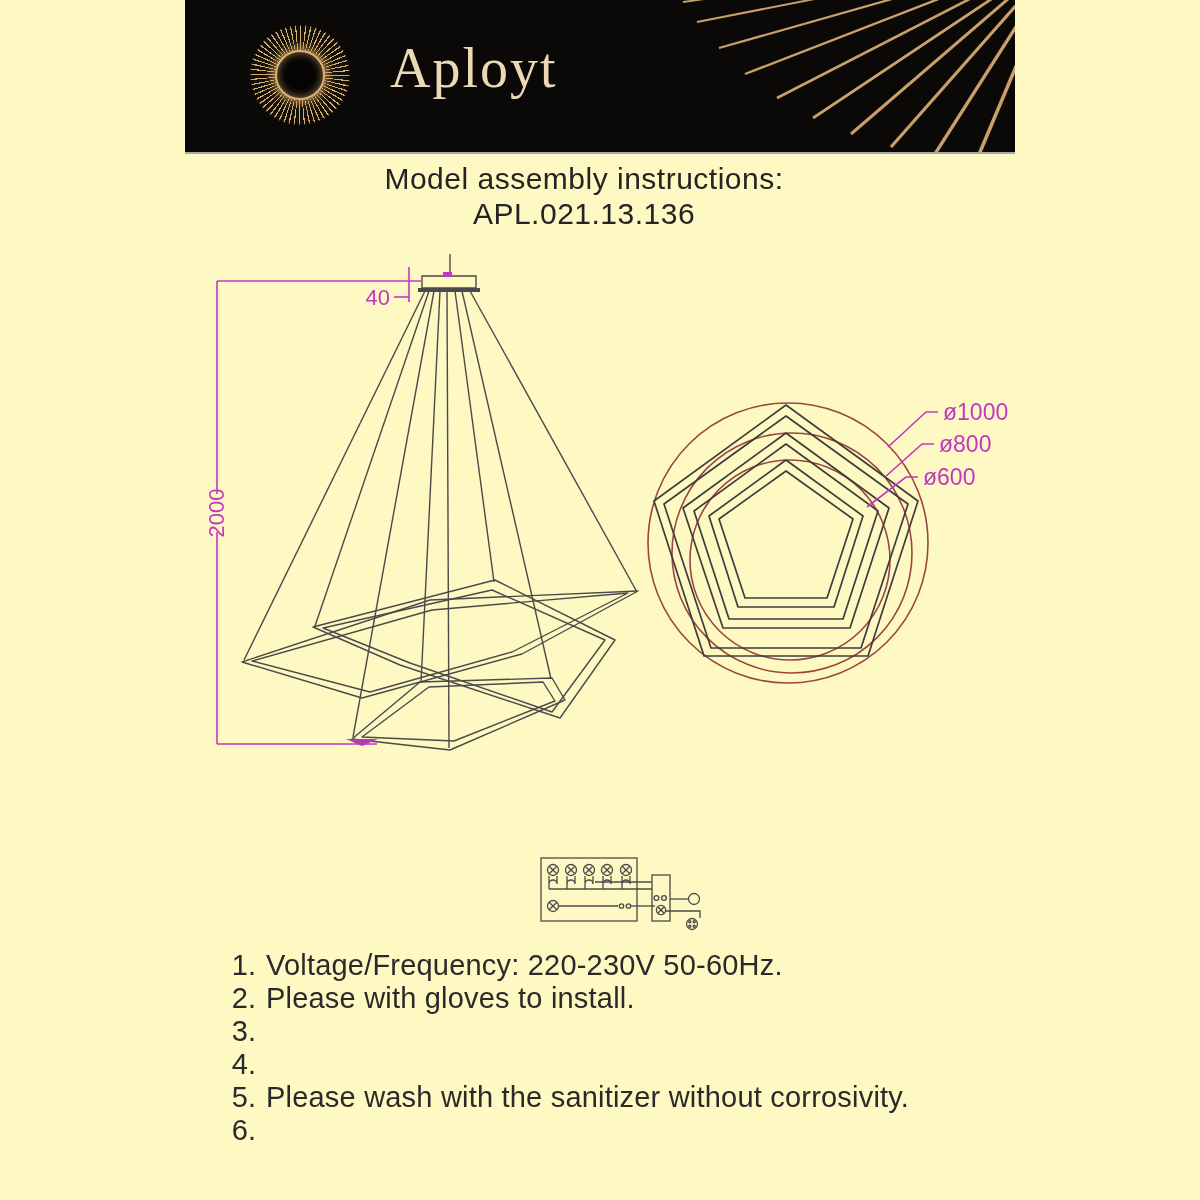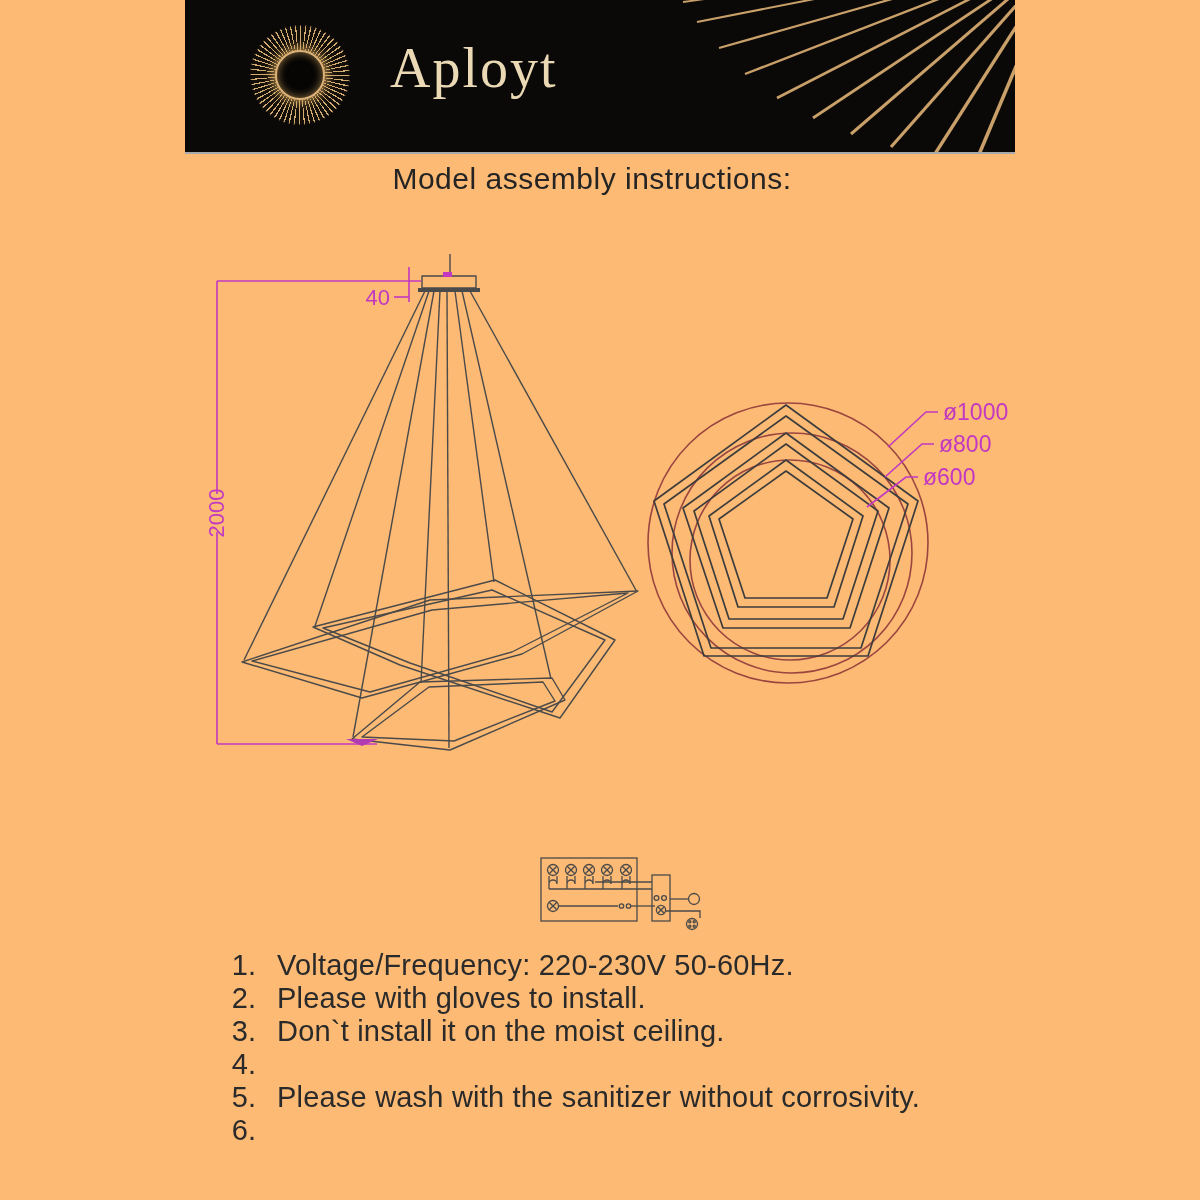--- a/index.html
+++ b/index.html
@@ -5,7 +5,7 @@
   html,body{margin:0;padding:0;background:#ffffff;}
   .page{
     position:relative;width:1200px;height:1200px;overflow:hidden;
-    background:#fdba74;font-family:"Liberation Sans",sans-serif;color:#222;
+    background:#fef9c3;font-family:"Liberation Sans",sans-serif;color:#222;
   }
   
   .banner{

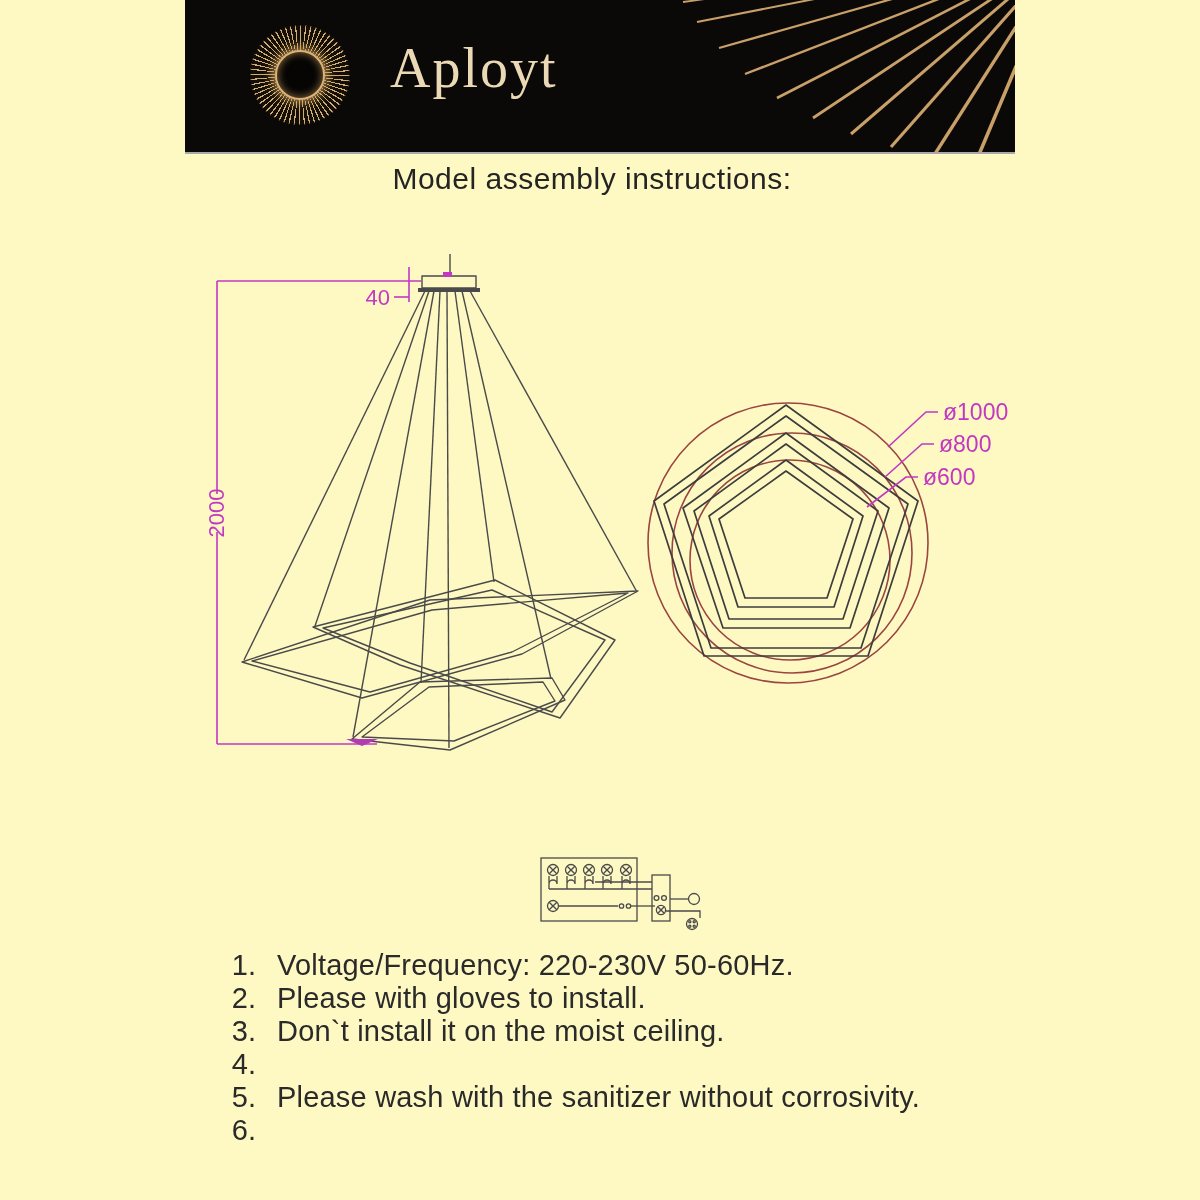--- a/index.html
+++ b/index.html
@@ -30,7 +30,7 @@
   }
   .banner-rays{position:absolute;right:0;top:0;}
   
-  .title-block{position:absolute;left:8px;top:161px;width:1168px;text-align:center;}
+  .title-block{position:absolute;left:0;top:161px;width:1168px;text-align:center;}
   .title-line1{font-size:30px;line-height:35px;color:#242424;letter-spacing:.5px;}
   .title-line2{font-size:30px;line-height:35px;color:#242424;letter-spacing:.5px;}
   

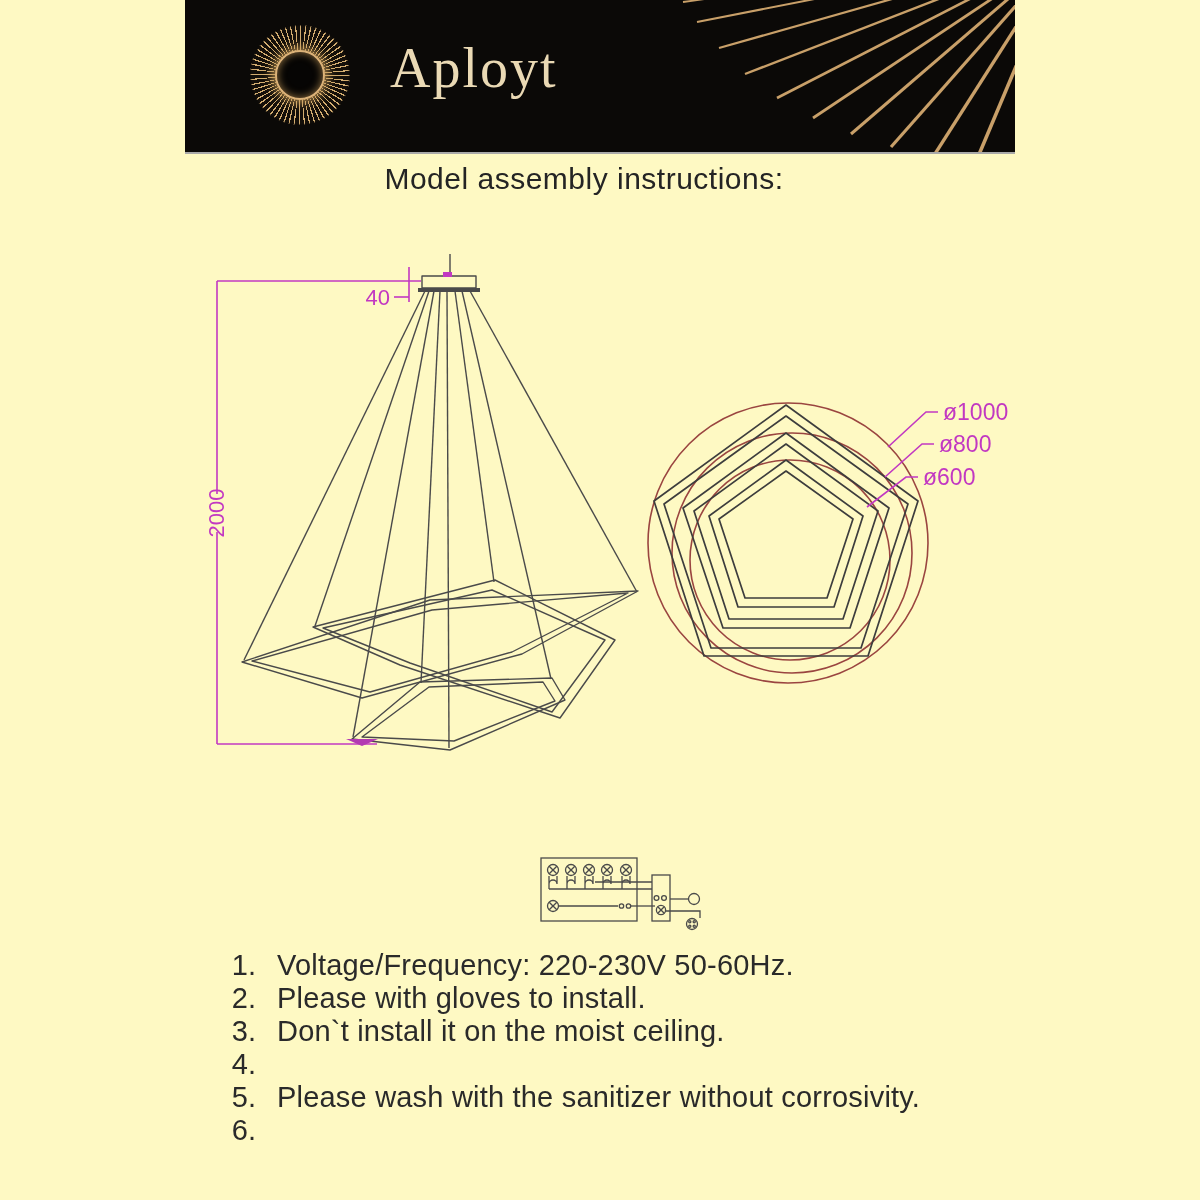--- a/index.html
+++ b/index.html
@@ -71,6 +71,7 @@
 
   <div class="title-block">
     <div class="title-line1">Model assembly instructions:</div>
+    <div class="title-line2">APL.021.13.136</div>
   </div>
 
   <svg class="main-drawing" width="840" height="520" viewBox="180 250 840 520">

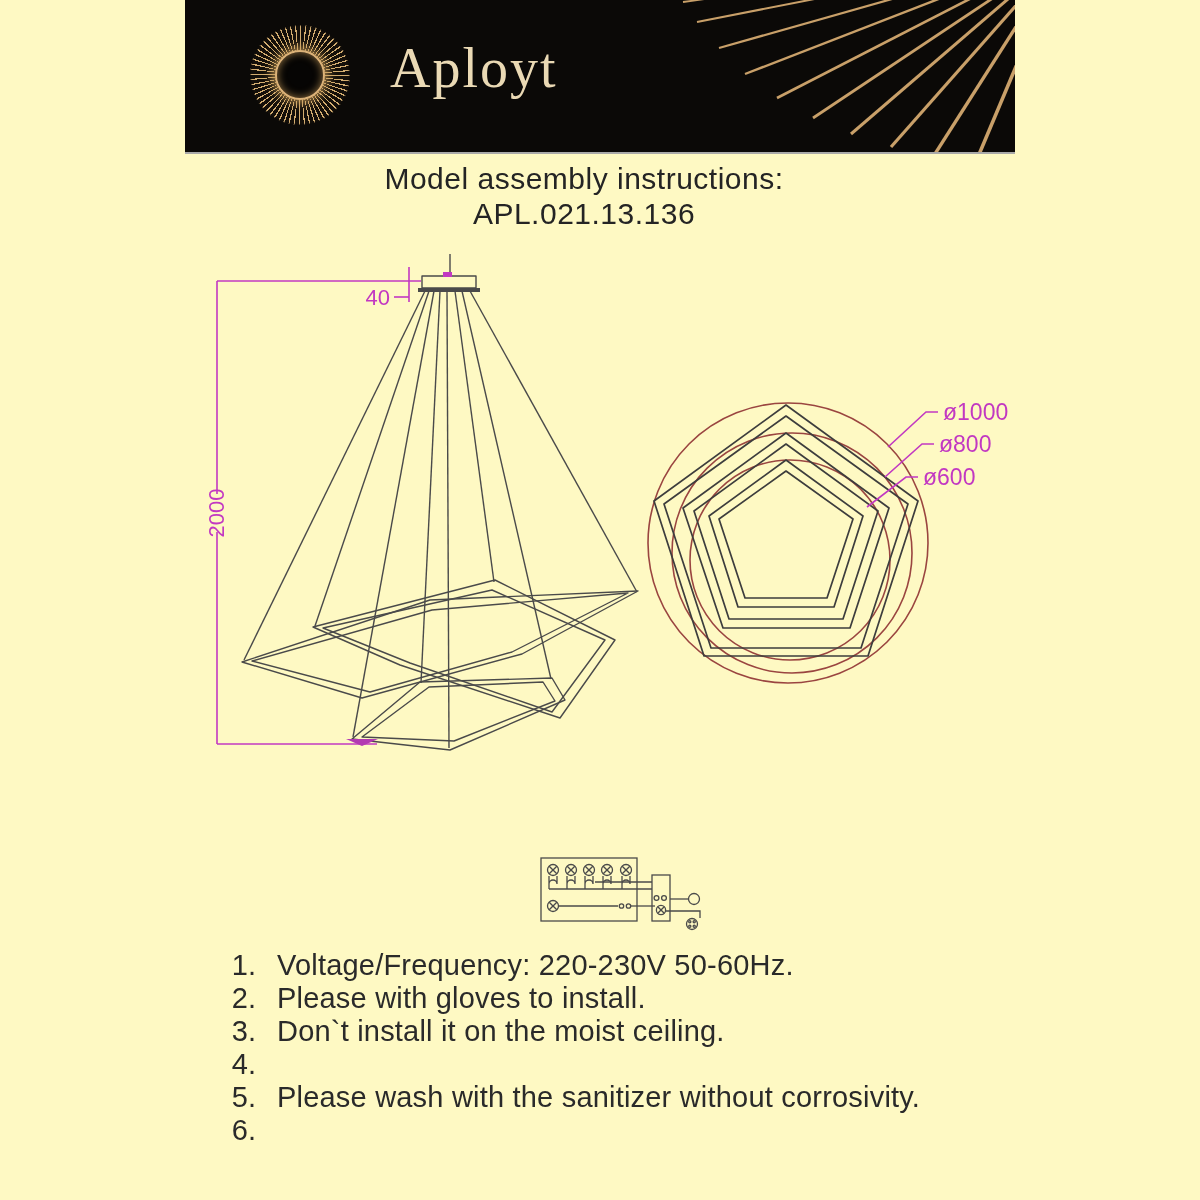--- a/index.html
+++ b/index.html
@@ -40,7 +40,7 @@
   .instructions{position:absolute;left:180px;top:949px;width:860px;}
   .instr-row{display:flex;align-items:baseline;height:33px;}
   .instr-num{width:76px;text-align:right;font-size:29px;color:#2a2a2a;flex:0 0 76px;}
-  .instr-text{margin-left:21px;font-size:29px;color:#2a2a2a;white-space:nowrap;letter-spacing:.2px;}
+  .instr-text{margin-left:10px;font-size:29px;color:#2a2a2a;white-space:nowrap;letter-spacing:.2px;}
   svg text{font-family:"Liberation Sans",sans-serif;}
 </style>
 </head>

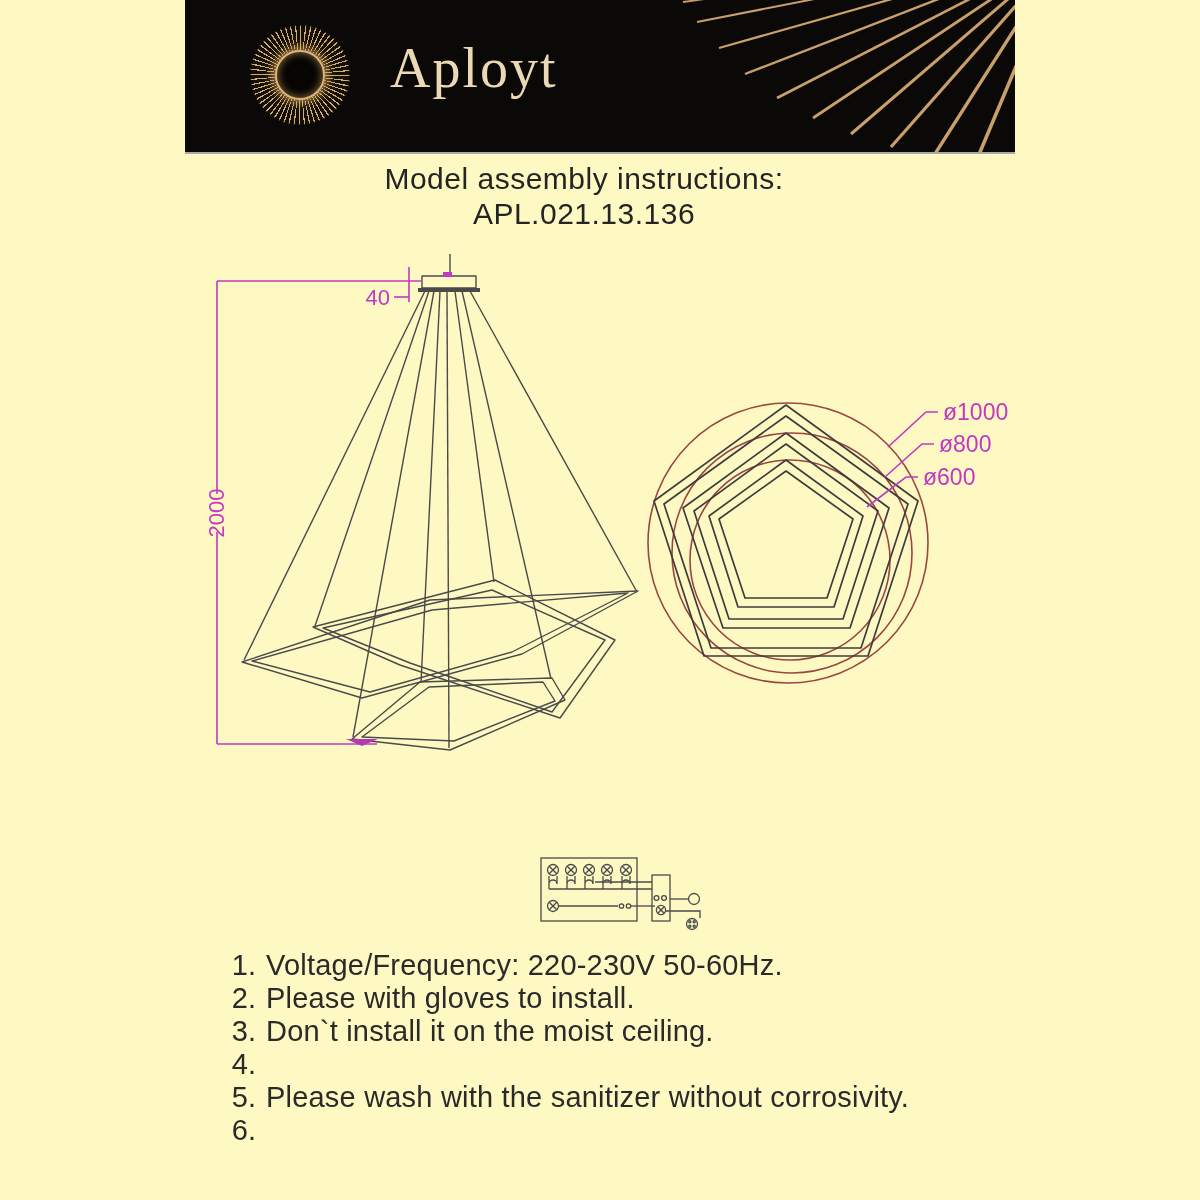--- a/index.html
+++ b/index.html
@@ -234,7 +234,6 @@
     </div>
     <div class="instr-row">
       <span class="instr-num">3.</span>
-      <span class="instr-text">Don`t install it on the moist ceiling.</span>
     </div>
     <div class="instr-row">
       <span class="instr-num">4.</span>

